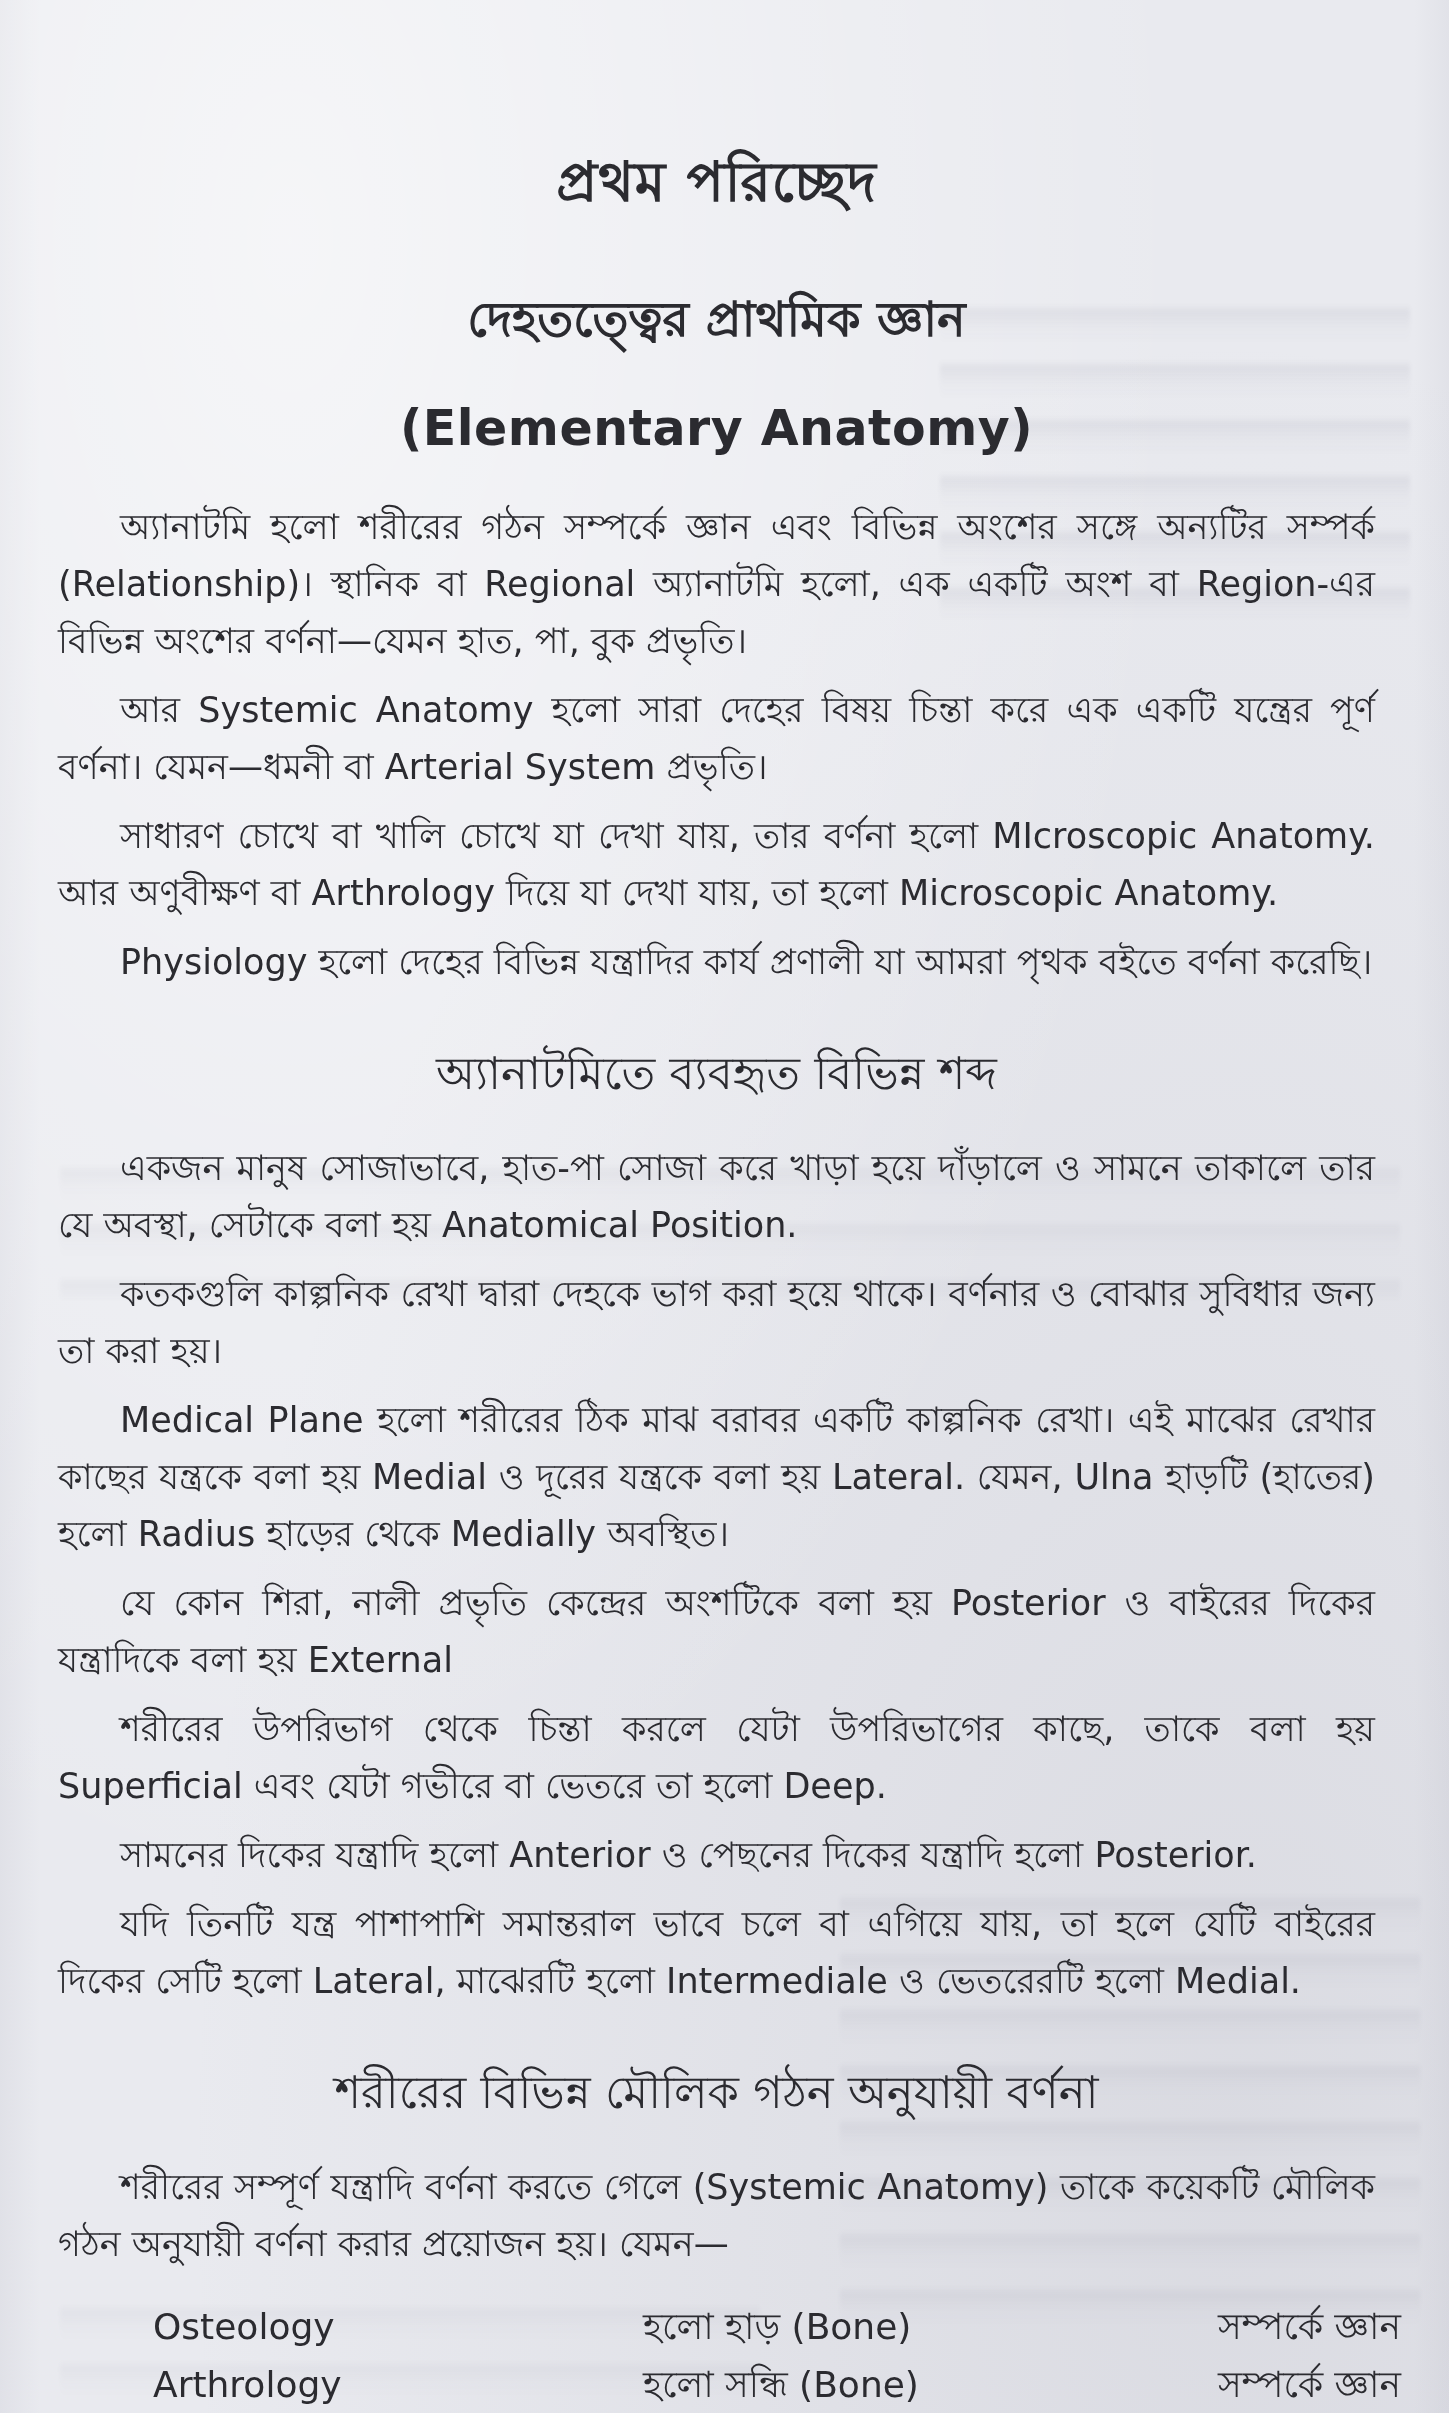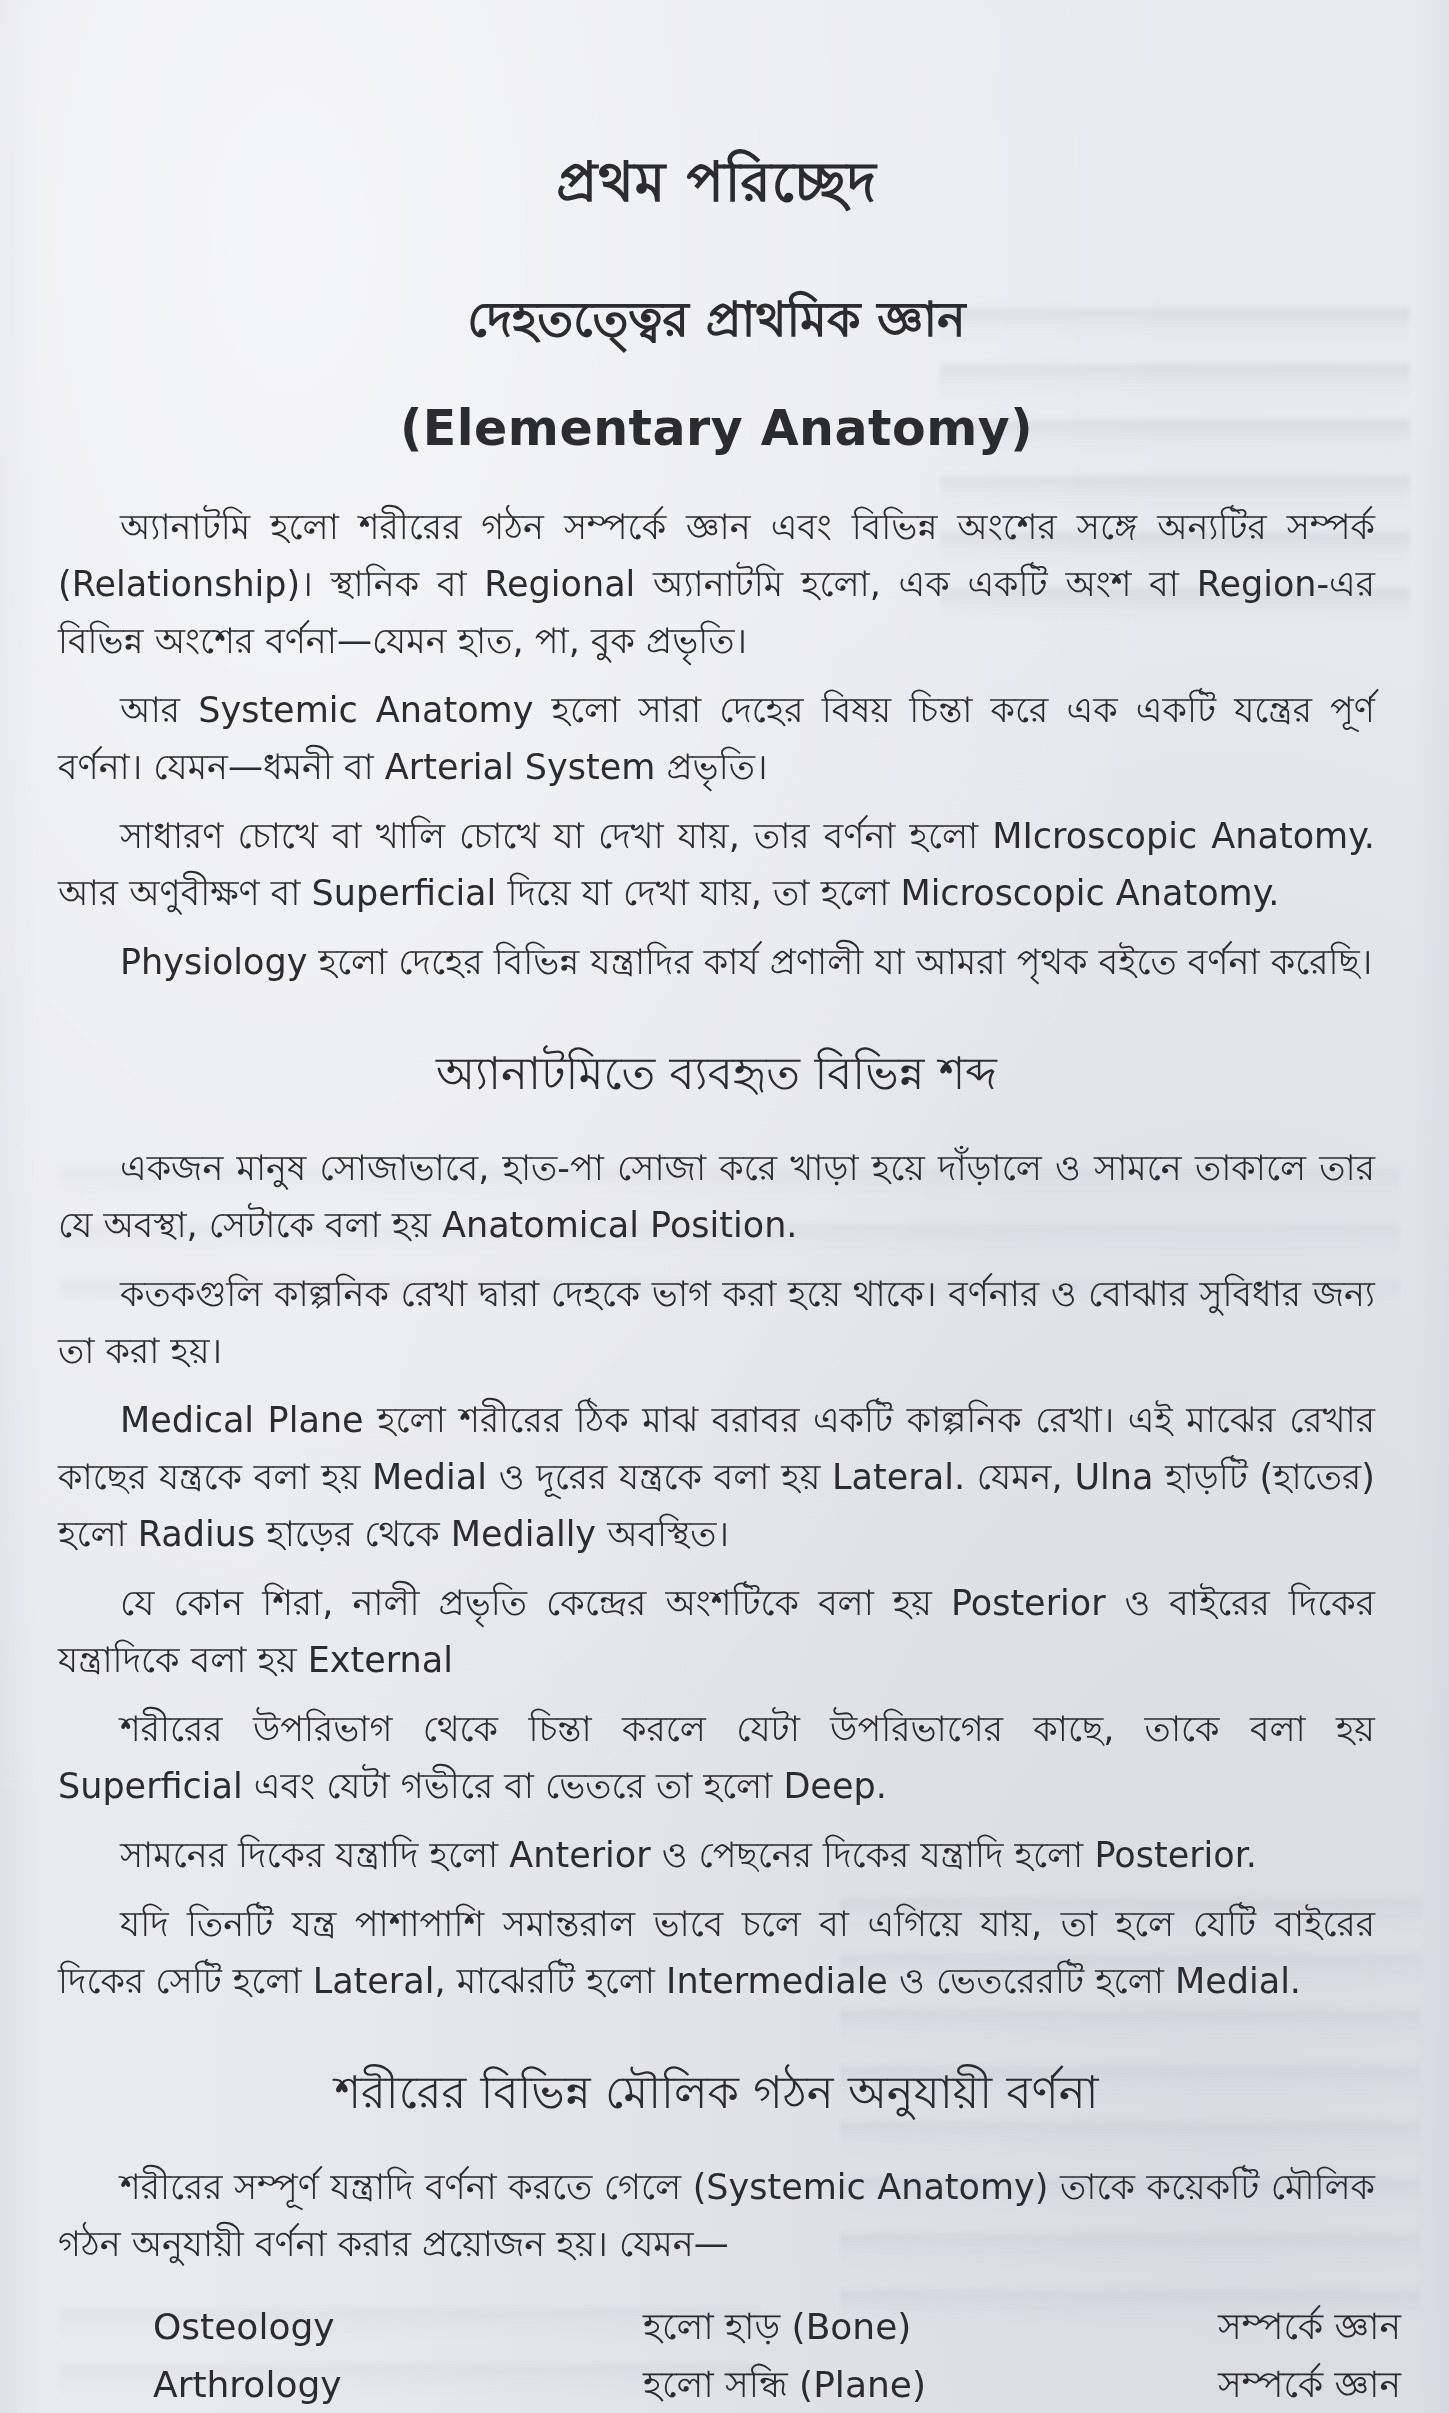--- a/index.html
+++ b/index.html
@@ -110,7 +110,7 @@
 
   <p class="bodytext para">অ্যানাটমি হলো শরীরের গঠন সম্পর্কে জ্ঞান এবং বিভিন্ন অংশের সঙ্গে অন্যটির সম্পর্ক (Relationship)। স্থানিক বা Regional অ্যানাটমি হলো, এক একটি অংশ বা Region-এর বিভিন্ন অংশের বর্ণনা—যেমন হাত, পা, বুক প্রভৃতি।</p>
   <p class="bodytext para">আর Systemic Anatomy হলো সারা দেহের বিষয় চিন্তা করে এক একটি যন্ত্রের পূর্ণ বর্ণনা। যেমন—ধমনী বা Arterial System প্রভৃতি।</p>
-  <p class="bodytext para">সাধারণ চোখে বা খালি চোখে যা দেখা যায়, তার বর্ণনা হলো MIcroscopic Anatomy. আর অণুবীক্ষণ বা Superficial দিয়ে যা দেখা যায়, তা হলো Microscopic Anatomy.</p>
+  <p class="bodytext para">সাধারণ চোখে বা খালি চোখে যা দেখা যায়, তার বর্ণনা হলো MIcroscopic Anatomy. আর অণুবীক্ষণ বা Arthrology দিয়ে যা দেখা যায়, তা হলো Microscopic Anatomy.</p>
   <p class="bodytext para">Physiology হলো দেহের বিভিন্ন যন্ত্রাদির কার্য প্রণালী যা আমরা পৃথক বইতে বর্ণনা করেছি।</p>
 
   <h3 class="section-heading">অ্যানাটমিতে ব্যবহৃত বিভিন্ন শব্দ</h3>

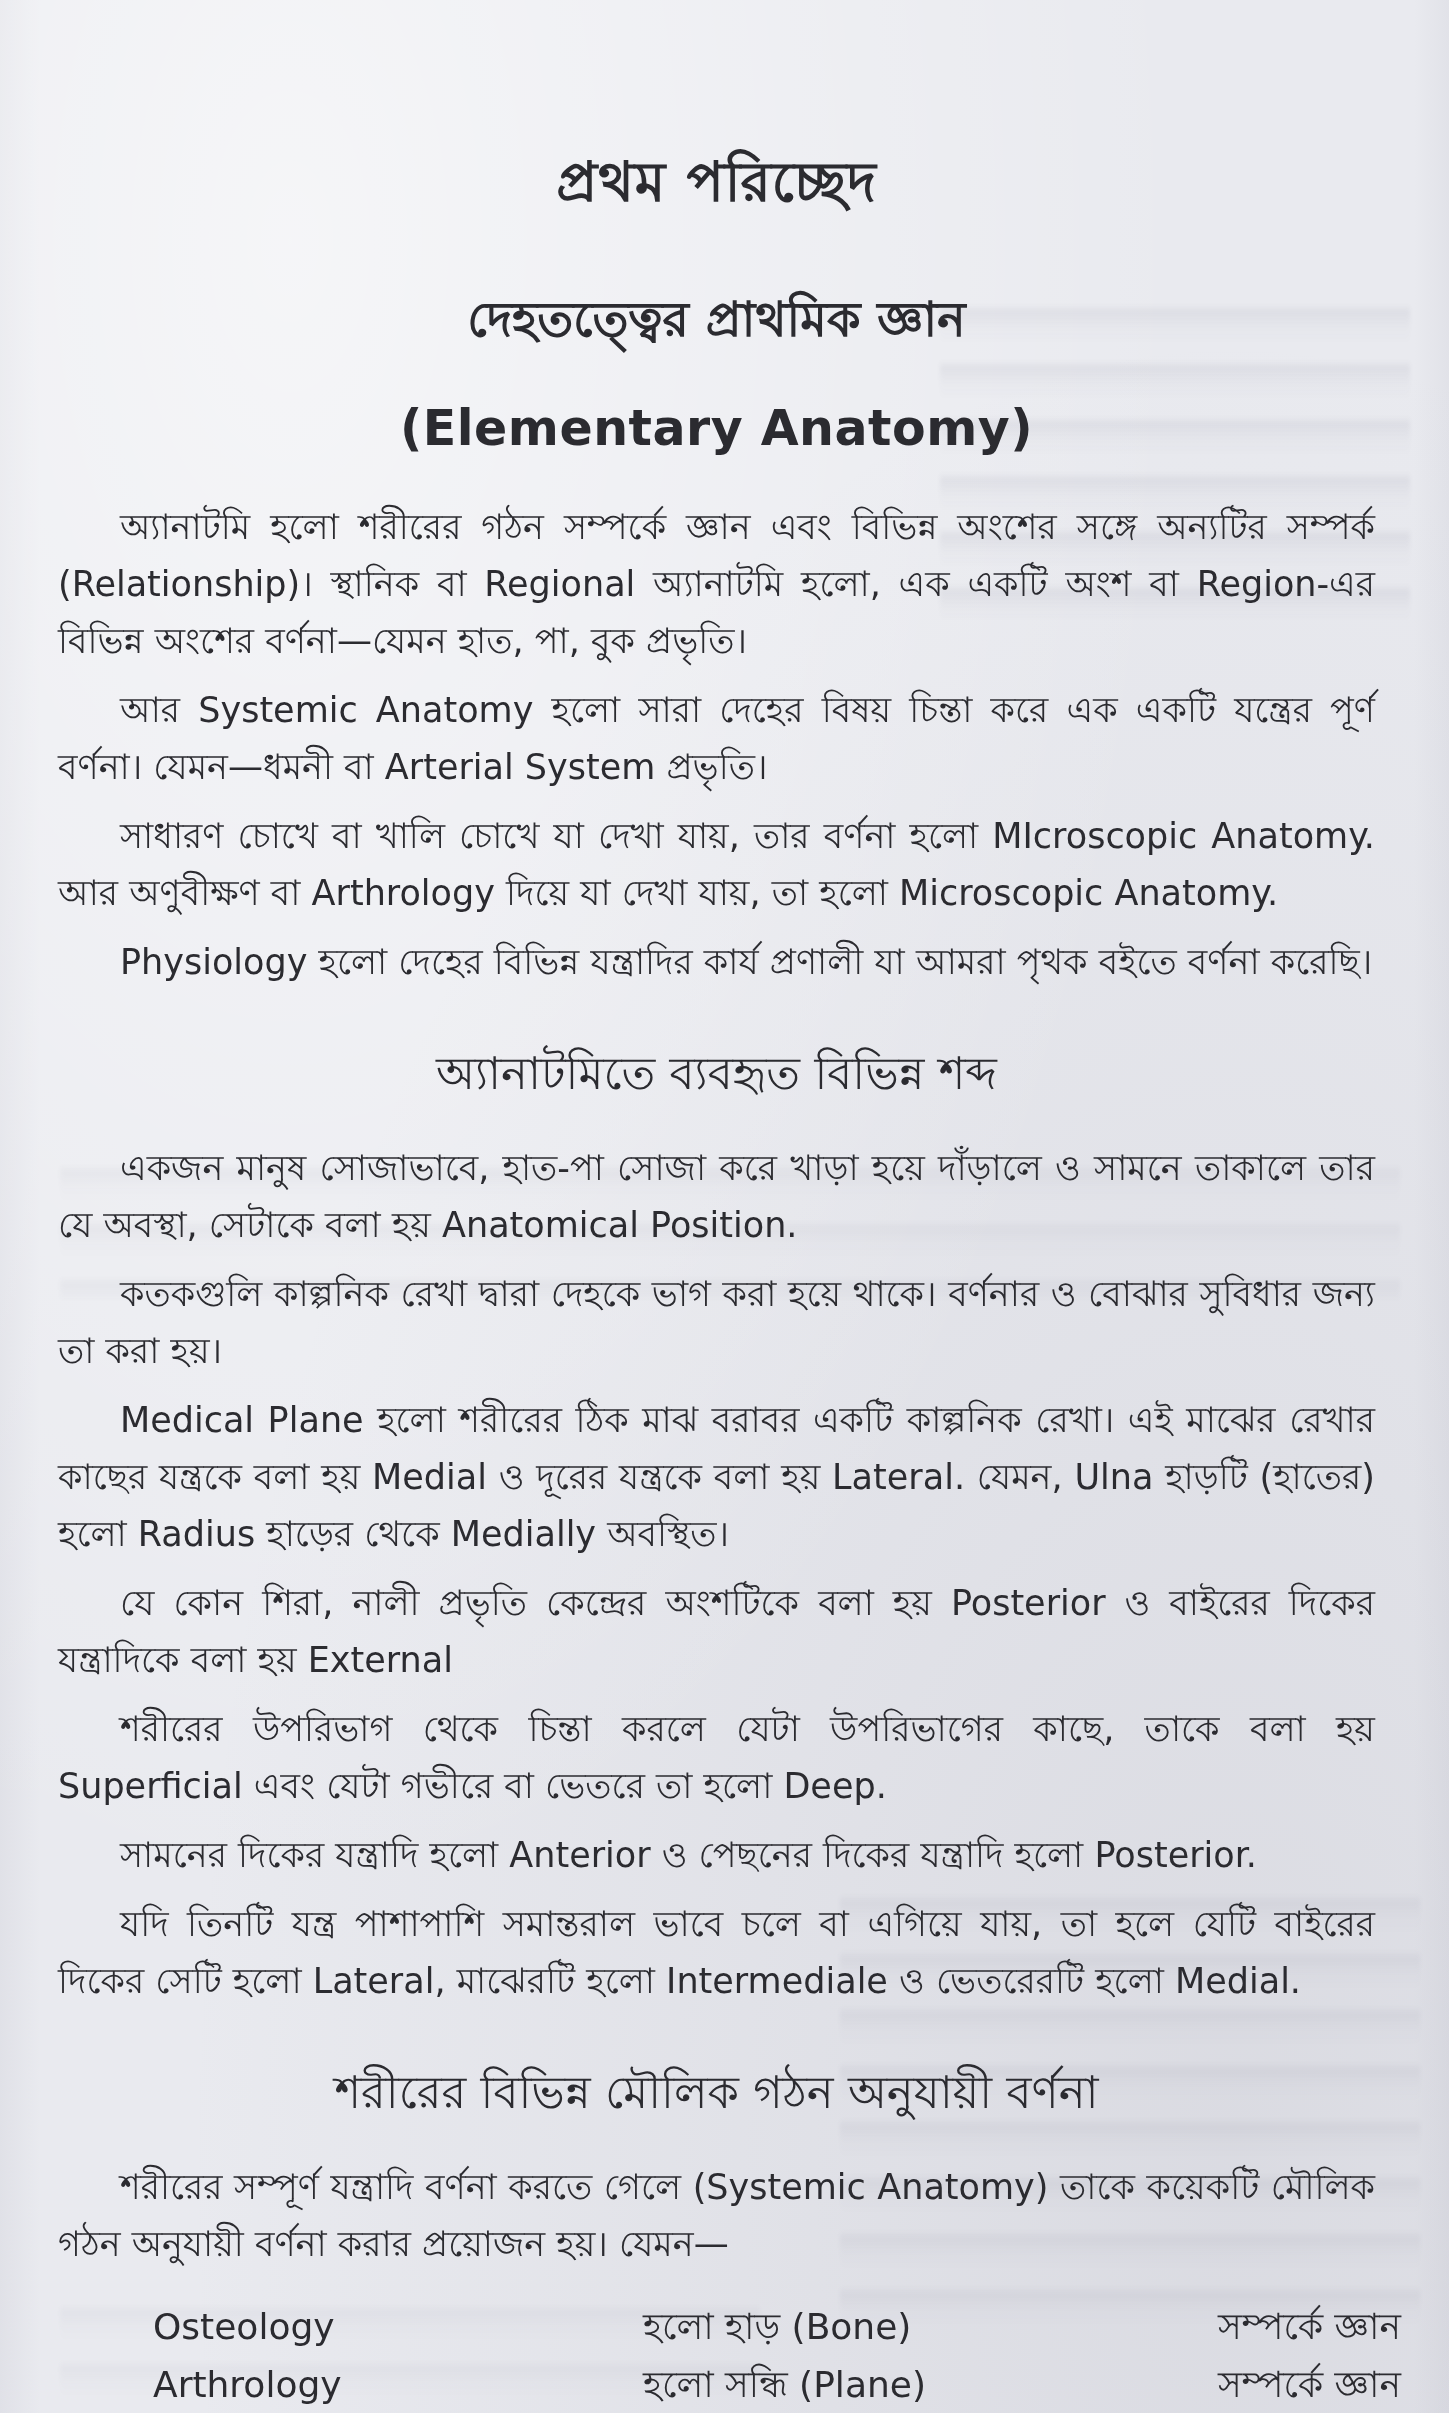--- a/index.html
+++ b/index.html
@@ -133,7 +133,7 @@
     <div class="cell">সম্পর্কে জ্ঞান</div>
 
     <div class="cell">Arthrology</div>
-    <div class="cell">হলো সন্ধি (Plane)</div>
+    <div class="cell">হলো সন্ধি (Bone)</div>
     <div class="cell">সম্পর্কে জ্ঞান</div>
 
     <div class="cell">Myology</div>

